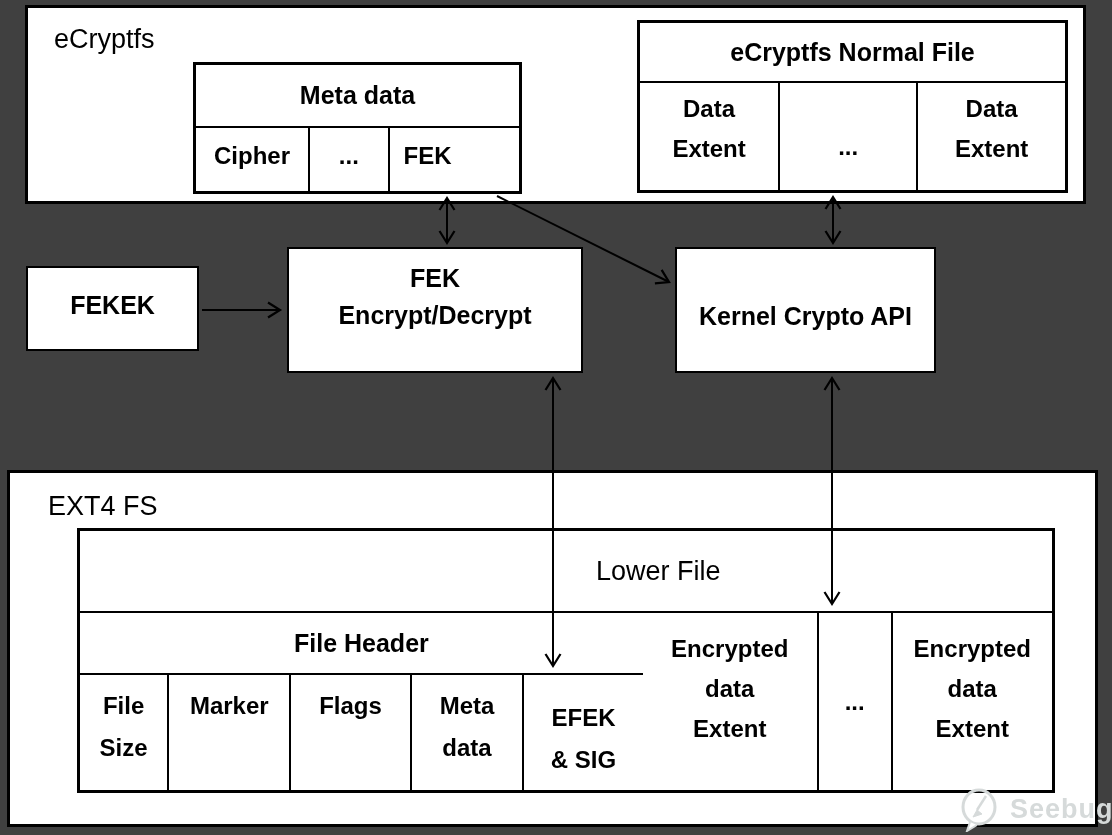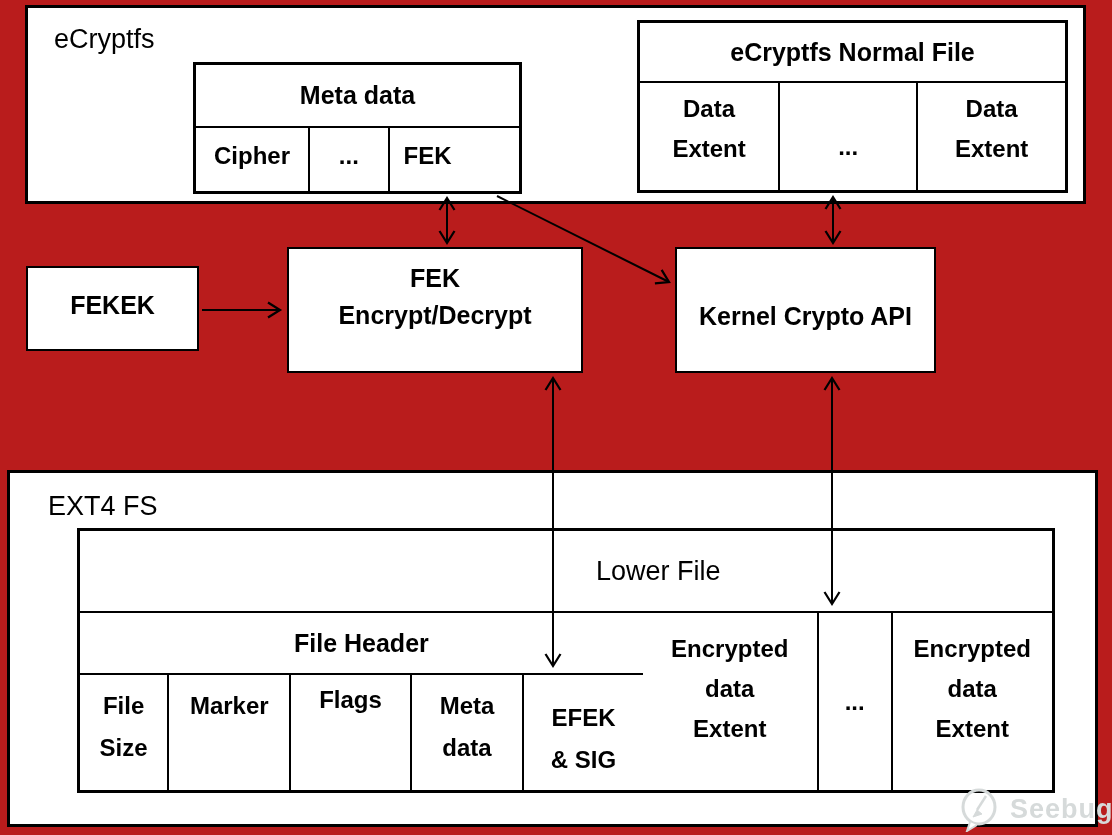--- a/index.html
+++ b/index.html
@@ -4,7 +4,7 @@
 <style>
   html,body{margin:0;padding:0;background:#ffffff;}
   .canvas{
-    position:relative;width:1112px;height:835px;background:#b91c1c;
+    position:relative;width:1112px;height:835px;background:#404040;
     font-family:"Liberation Sans",sans-serif;color:#000;overflow:hidden;text-decoration:underline;
   }
   .abs{position:absolute;box-sizing:border-box;}

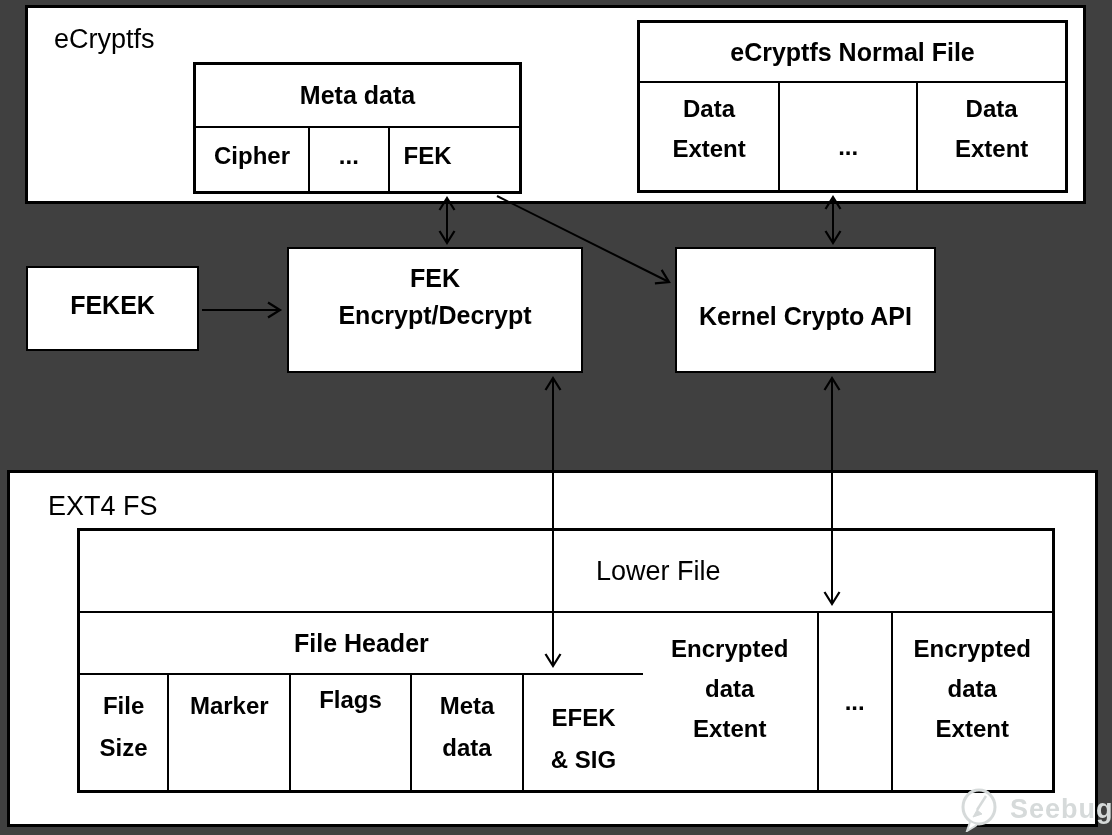--- a/index.html
+++ b/index.html
@@ -82,7 +82,7 @@
           <div class="tcell pre" style="width:15.5%;padding-top:10px;line-height:42px;">File
 Size</div>
           <div class="tcell pre" style="width:21.7%;padding-top:10px;line-height:42px;">Marker</div>
-          <div class="tcell pre" style="width:21.4%;padding-top:4px;line-height:42px;">Flags</div>
+          <div class="tcell pre" style="width:21.4%;padding-top:10px;line-height:42px;">Flags</div>
           <div class="tcell pre" style="width:20%;padding-top:10px;line-height:42px;">Meta
 data</div>
           <div class="tcell pre" style="width:21.4%;padding-top:22px;line-height:42px;">EFEK

